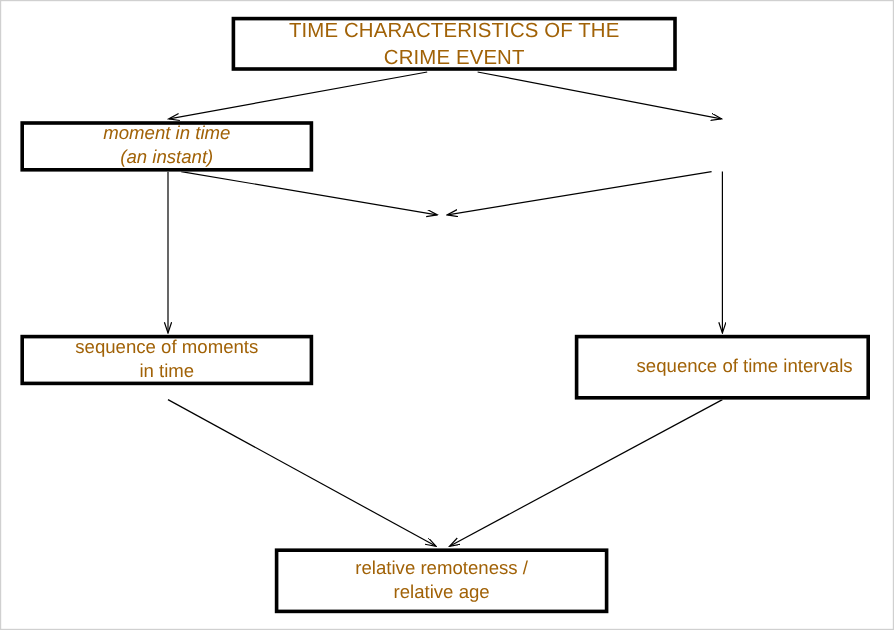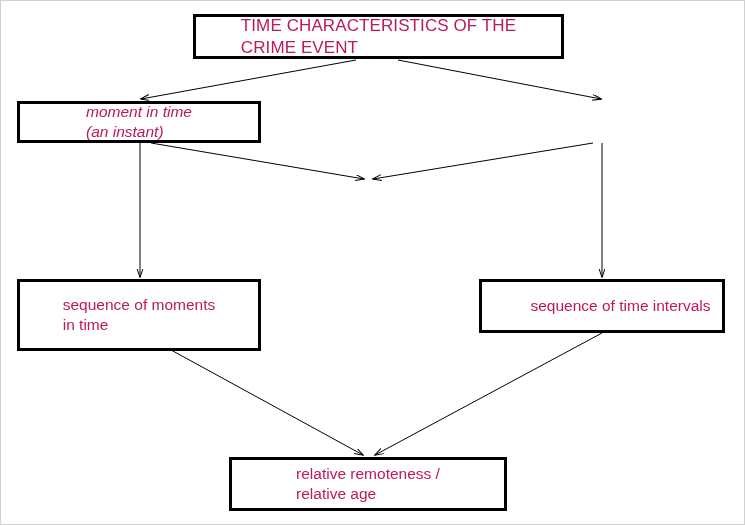--- a/index.html
+++ b/index.html
@@ -33,8 +33,8 @@
     display: flex;
     align-items: center;
     justify-content: center;
-    text-align: left;
-    color: #be185d;
+    text-align: center;
+    color: #a16207;
     line-height: 1.28;
     white-space: pre-line;
     z-index: 2;

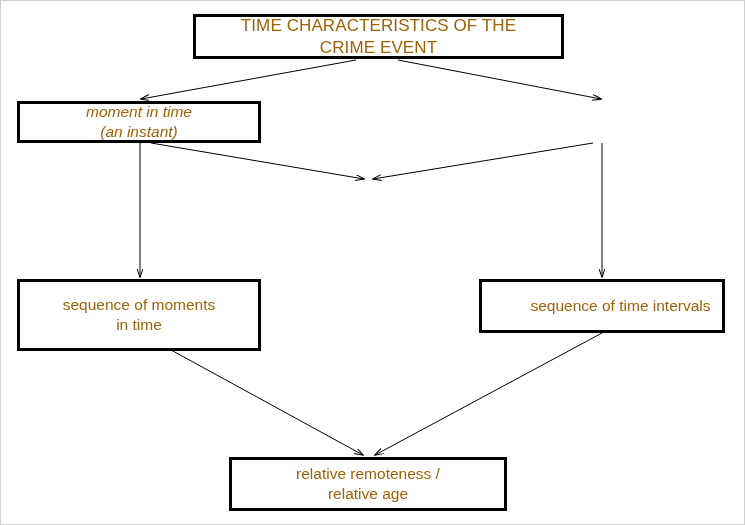--- a/index.html
+++ b/index.html
@@ -84,7 +84,7 @@
 
 
 
-  <div class="node node-std" style="left:16px; top:278px; width:244px; height:72px;">sequence of moments
+  <div class="node node-std" style="left:16px; top:278px; width:244px; height:42px;">sequence of moments
 in time</div>
 
   <div class="node node-std" style="left:478px; top:278px; width:246px; height:54px;padding-left:37px;">sequence of time intervals</div>

